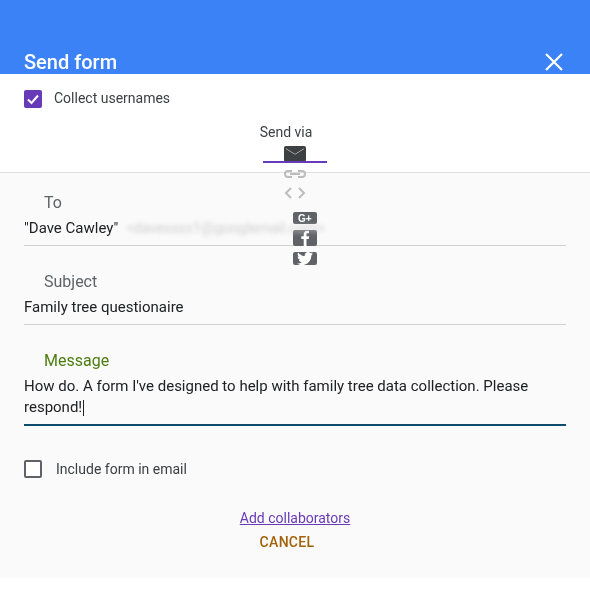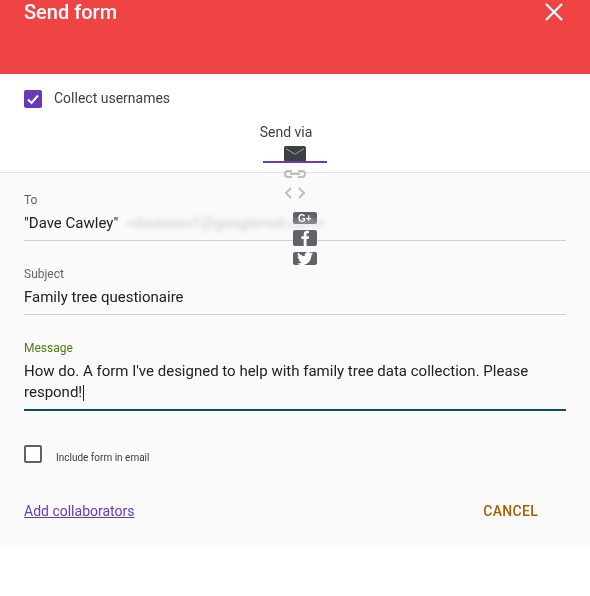--- a/index.html
+++ b/index.html
@@ -12,11 +12,11 @@
     color: #202124;
   }
   .header {
-    background: #ef4444;
+    background: #3b82f6;
     color: #fff;
     height: 74px;
     display: flex;
-    align-items: flex-start;
+    align-items: flex-end;
     justify-content: space-between;
     padding: 0 24px;
   }

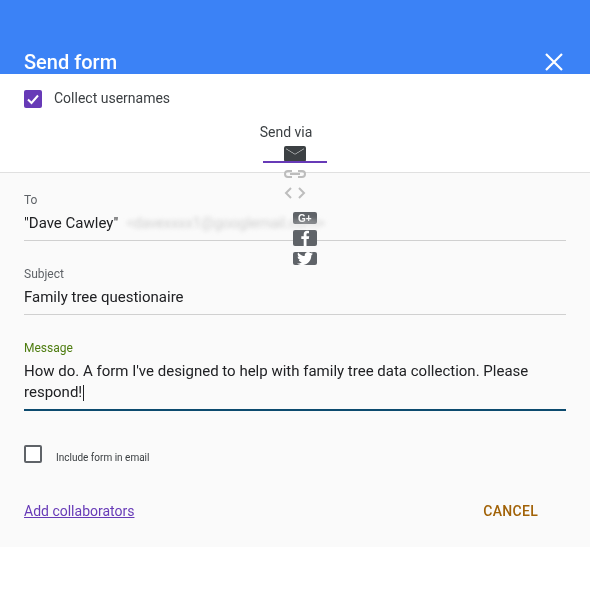--- a/index.html
+++ b/index.html
@@ -114,9 +114,10 @@
     margin-bottom: 26px;
   }
   .field-label {
-    font-size: 12px;
+    font-size: 16px;
     color: #5f6368;
     margin-bottom: 6px;
+    margin-left: 20px;
   }
   .field-label.focused {
     color: #4d7c0f;

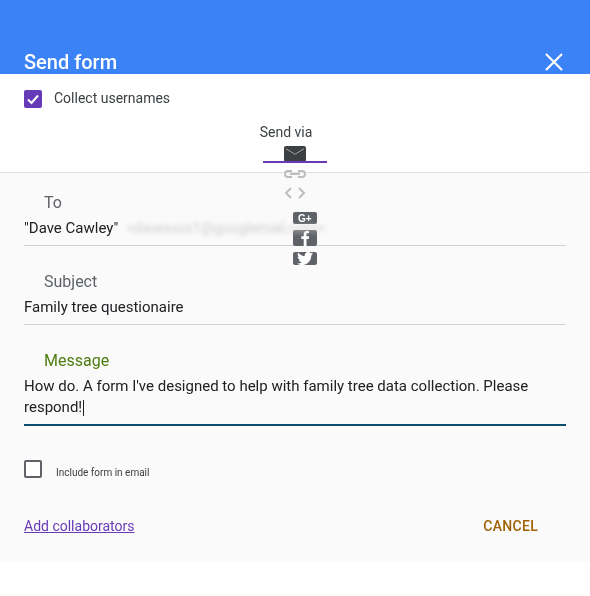--- a/index.html
+++ b/index.html
@@ -150,9 +150,9 @@
   }
   .include-row {
     display: flex;
-    align-items: flex-end;
+    align-items: center;
     gap: 14px;
-    font-size: 10px;
+    font-size: 14px;
     color: #3c4043;
     padding: 8px 0 32px 0;
   }

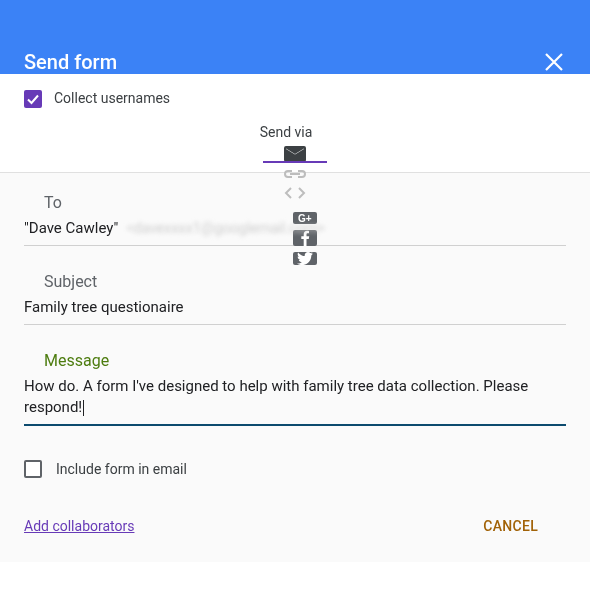--- a/index.html
+++ b/index.html
@@ -160,6 +160,7 @@
     display: flex;
     align-items: center;
     padding: 0 0 20px 0;
+    flex-direction: column;
   }
   .add-collab {
     color: #673ab7;

